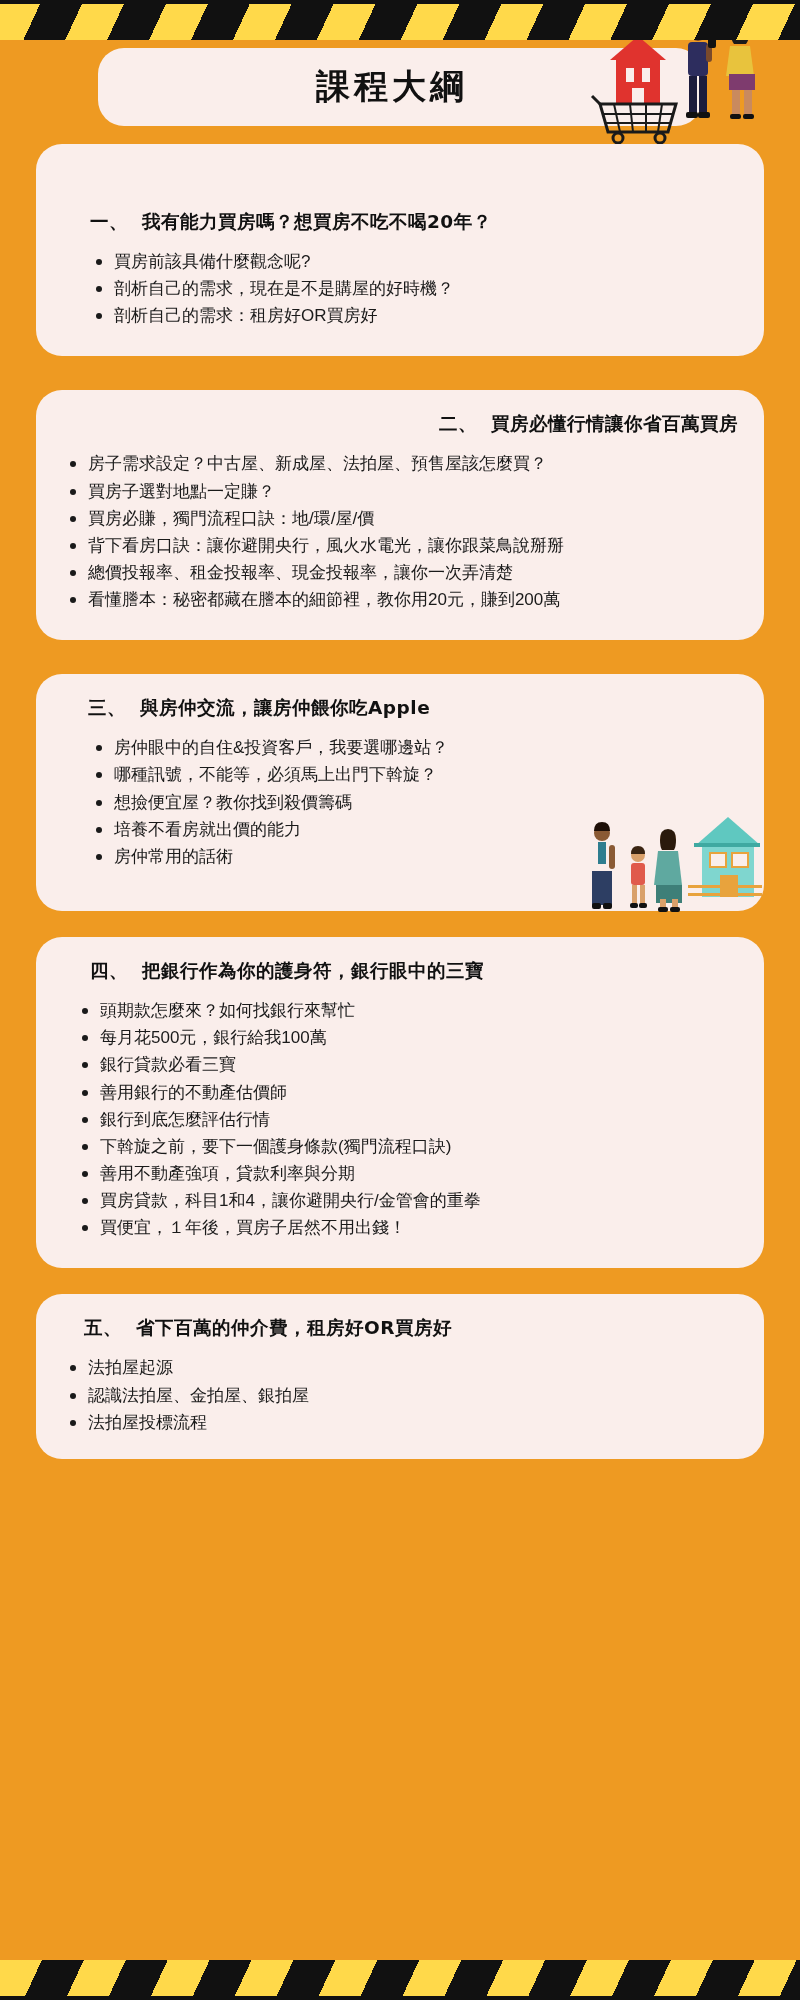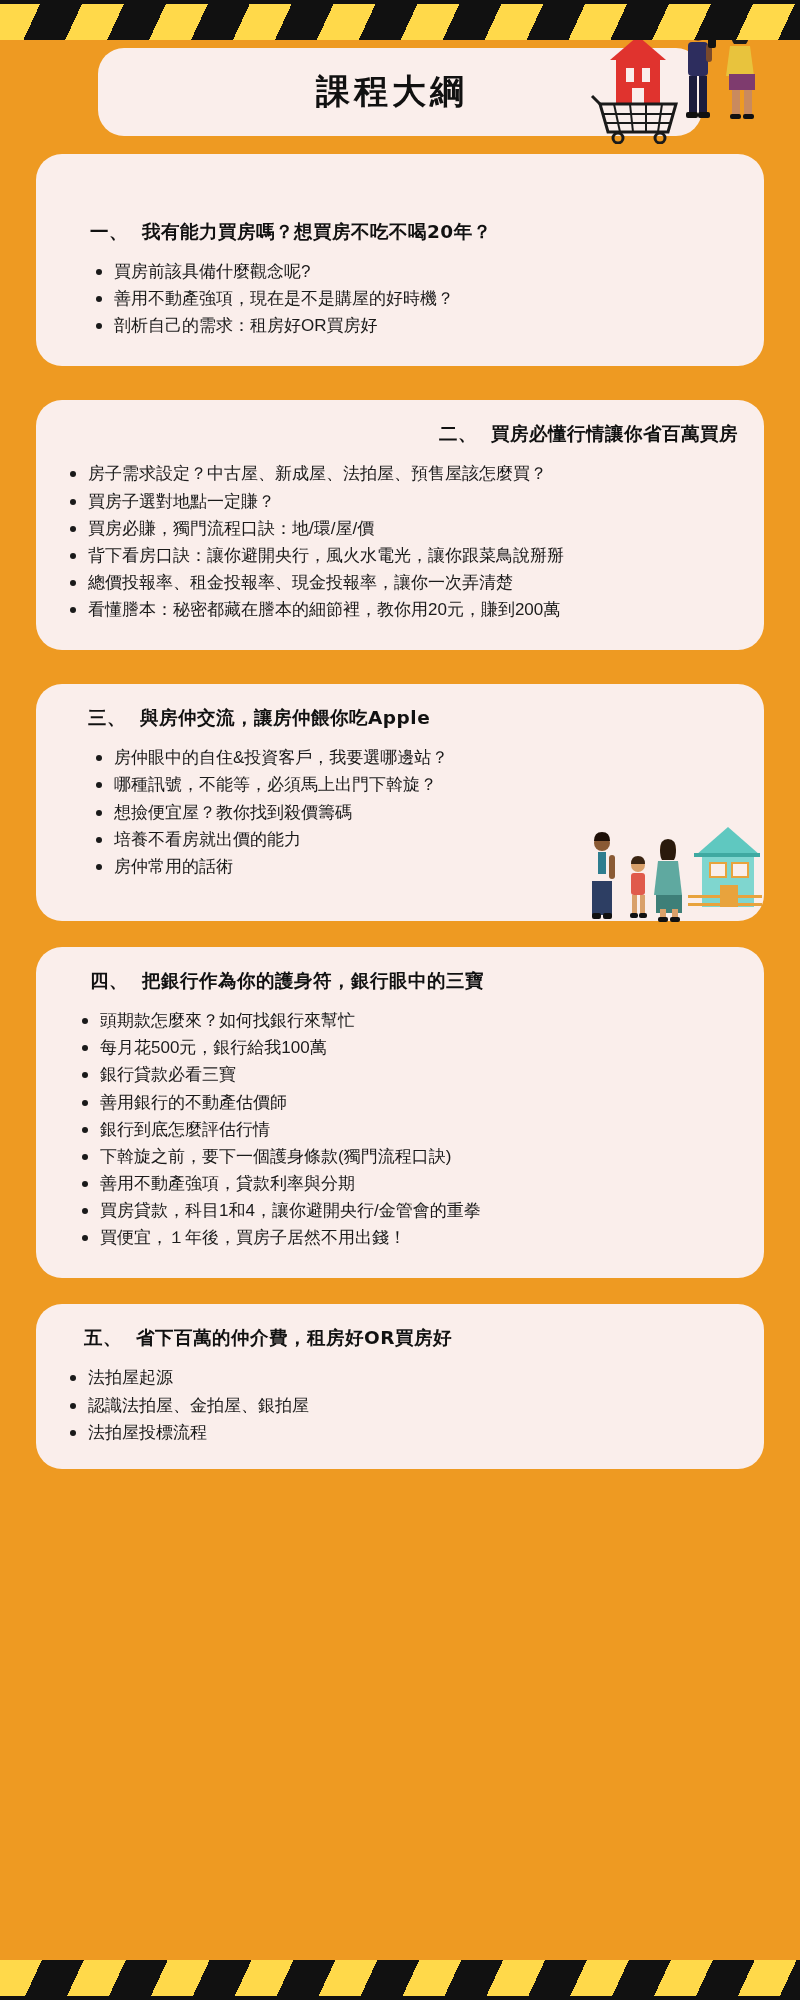--- a/index.html
+++ b/index.html
@@ -57,7 +57,7 @@
     z-index:3;
   }
   .header-card{
-    height:88px;
+    height:78px;
     margin:0 58px 0 58px;
     border-radius:26px;
     display:flex;

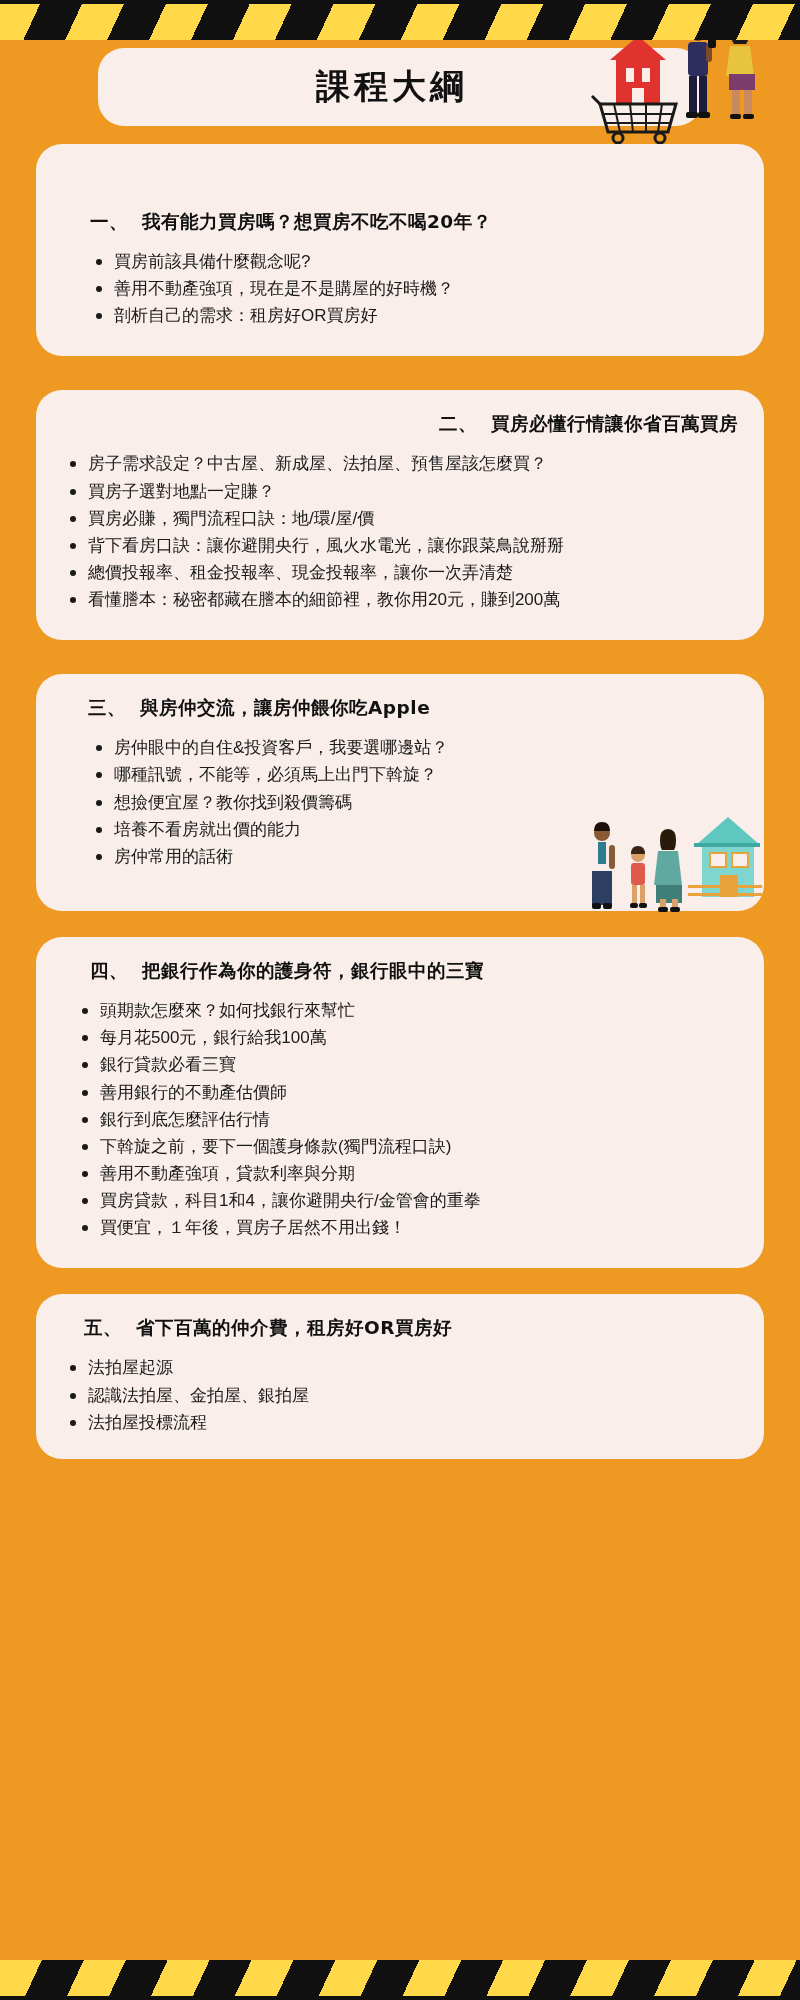--- a/index.html
+++ b/index.html
@@ -211,7 +211,7 @@
       </div>
       <ul class="sec-list list-narrow">
         <li>買房前該具備什麼觀念呢?</li>
-        <li>善用不動產強項，現在是不是購屋的好時機？</li>
+        <li>剖析自己的需求，現在是不是購屋的好時機？</li>
         <li>剖析自己的需求：租房好OR買房好</li>
       </ul>
     </div>

